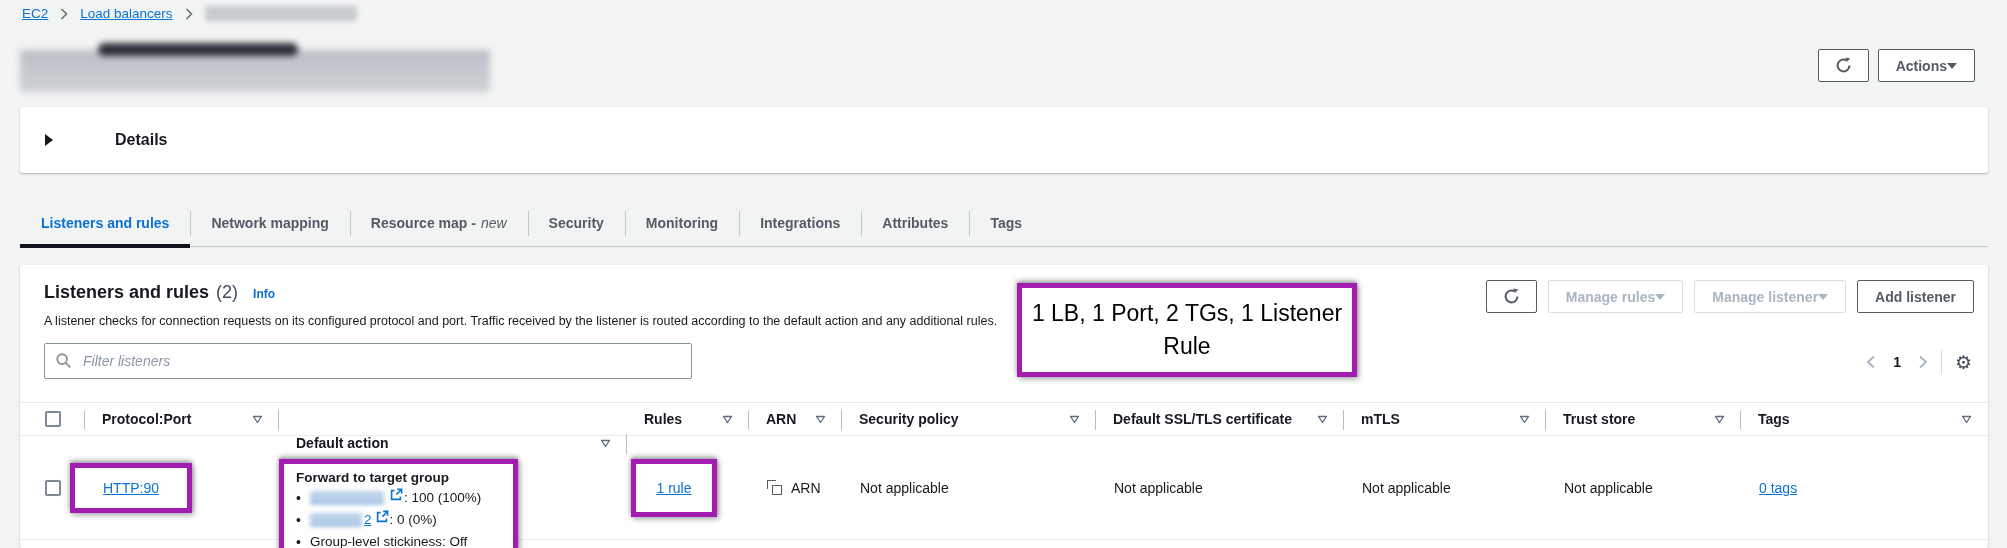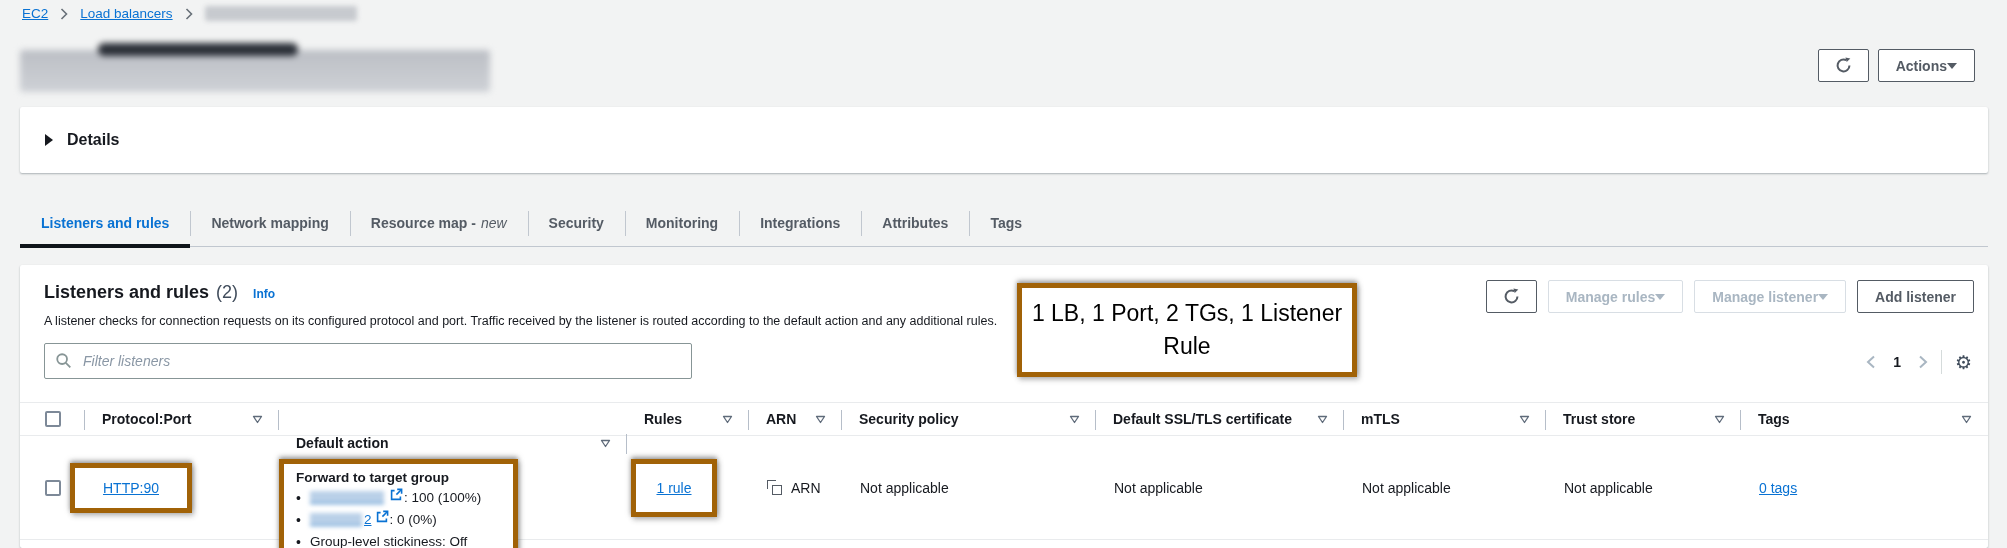--- a/index.html
+++ b/index.html
@@ -26,7 +26,7 @@
 
   
   .card { position:absolute; left:20px; width:1968px; background:#fff; border-radius:2px; box-shadow:0 1px 2px rgba(0,28,36,.3); }
-  .details-card { top:107px; height:66px; display:flex; align-items:center; padding:0 25px; }
+  .details-card { top:107px; height:66px; display:flex; align-items:center; padding:0 25px;gap:48px; }
   .details-title { font-size:16px; font-weight:700; margin-left:14px; }
   .tri-right { width:0; height:0; border-top:6px solid transparent; border-bottom:6px solid transparent; border-left:8px solid #16191f; }
 

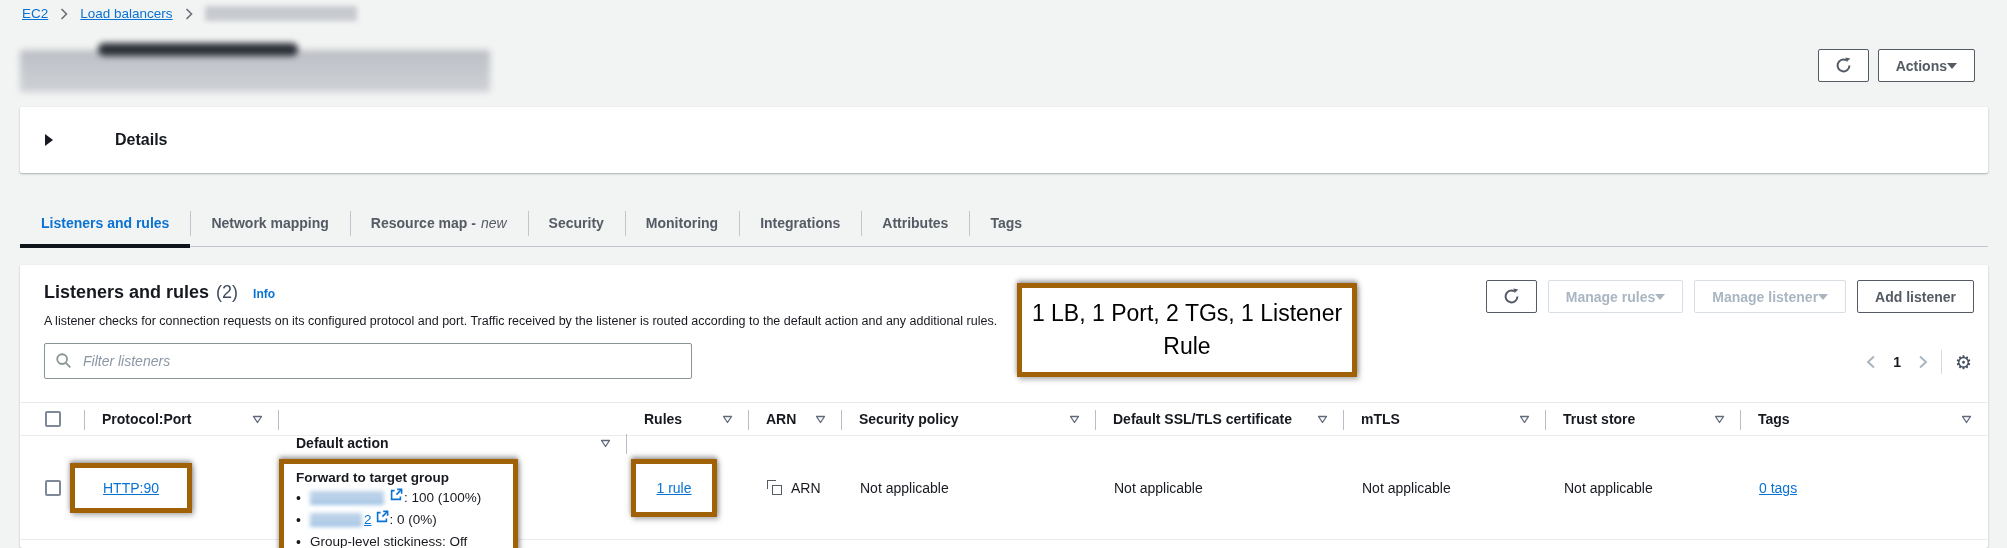--- a/index.html
+++ b/index.html
@@ -81,7 +81,7 @@
   a.cell-link { color:#0972d3; text-decoration:underline; cursor:pointer; }
 
   
-  .redbox { border:5px solid #a16207; background:#fff; box-shadow:0 -2px 5px rgba(60,60,60,.55), 2px 3px 5px rgba(60,60,60,.3); }
+  .redbox { border:5px solid #a21caf; background:#fff; box-shadow:0 -2px 5px rgba(60,60,60,.55), 2px 3px 5px rgba(60,60,60,.3); }
   .pp-box { margin-left:-15px; width:122px; height:50px; display:flex; align-items:center; justify-content:center; padding:0; }
   .da-box { width:239px; padding:6px 10px 8px 12px; }
   .rule-box { margin-left:4px; width:86px; height:58px; display:flex; align-items:center; justify-content:center; }

